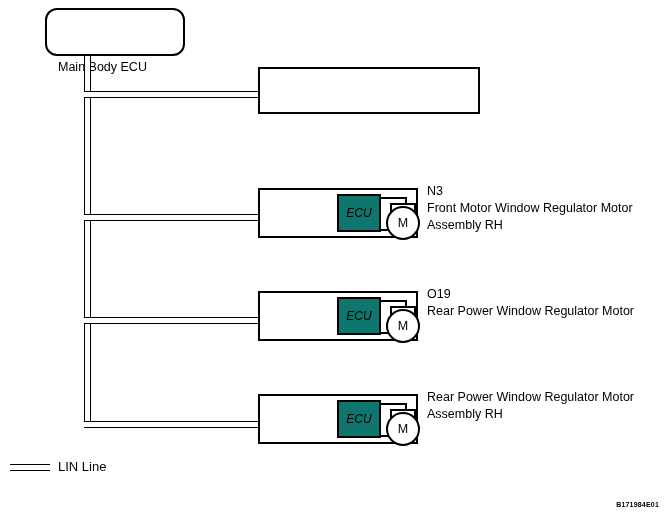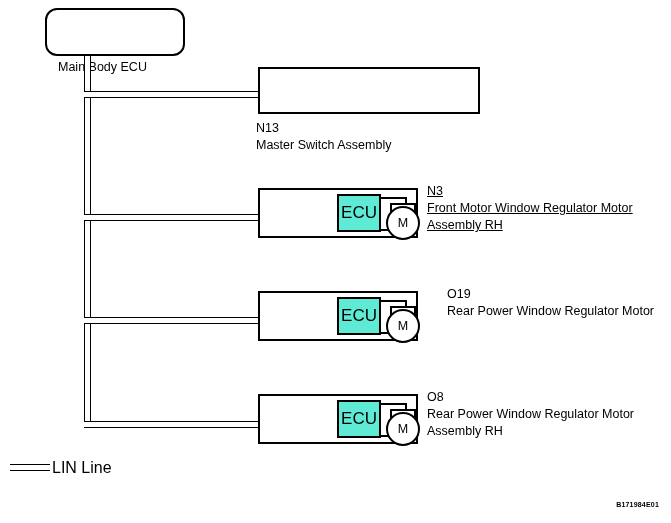--- a/index.html
+++ b/index.html
@@ -174,10 +174,6 @@
   <div class="joint" style="left:85.6px; top:422.6px; width:5.8px; height:3.8px;"></div>
 
   <div class="box" style="left:258px; top:67px; width:222px; height:47px;"></div>
-  <div class="callout" style="left:256px; top:120px;">
-    <div>N13</div>
-    <div>Master Switch Assembly</div>
-  </div>
 
   <div class="box" style="left:258px; top:188px; width:160px; height:50px;"></div>
   <div class="inner-ecu" style="left:337px; top:194px; width:44px; height:38px;">ECU</div>

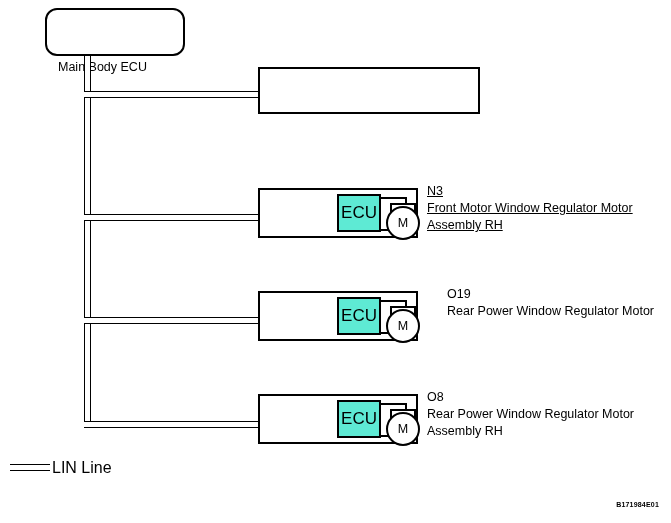--- a/index.html
+++ b/index.html
@@ -186,7 +186,7 @@
     <div class="motor-square"></div>
     <div class="motor-circle">M</div>
   </div>
-  <div class="callout" style="left:427px; top:183px;text-decoration:underline;">
+  <div class="callout" style="left:427px; top:183px;">
     <div>N3</div>
     <div>Front Motor Window Regulator Motor</div>
     <div>Assembly RH</div>

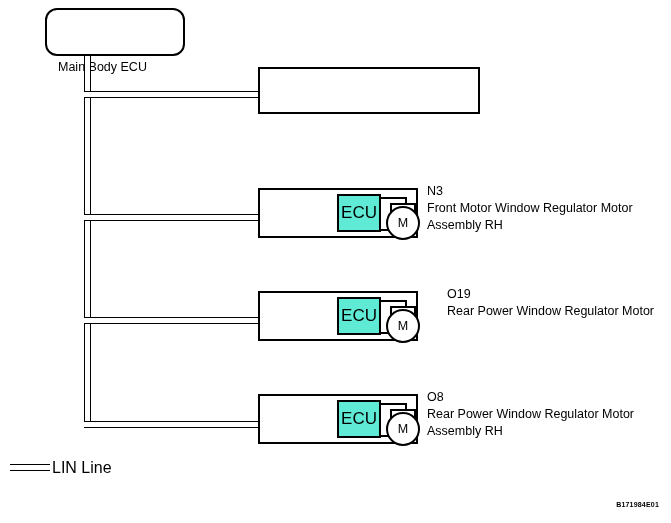--- a/index.html
+++ b/index.html
@@ -76,11 +76,12 @@
     position: absolute;
     border: 2px solid #000;
     box-sizing: border-box;
-    background: #5eead4;
+    background: #0f766e;
     display: flex;
     align-items: center;
     justify-content: center;
-    font-size: 17px;
+    font-size: 12px;
+    font-style: italic;
   }
   .motor-wrap {
     position: absolute;

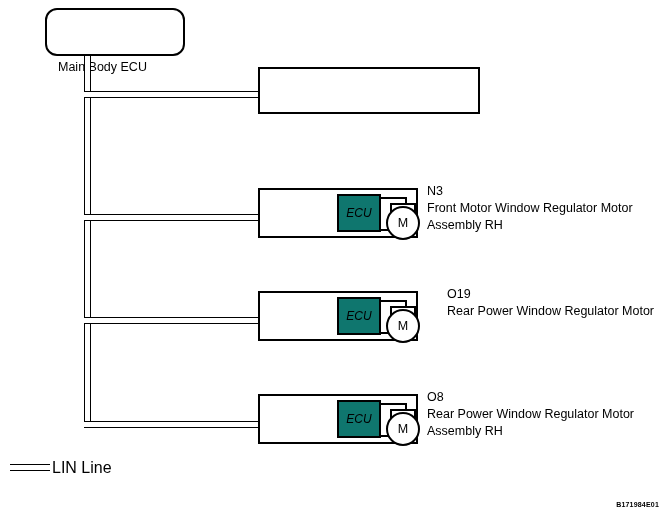--- a/index.html
+++ b/index.html
@@ -203,7 +203,7 @@
     <div class="motor-square"></div>
     <div class="motor-circle">M</div>
   </div>
-  <div class="callout" style="left:427px; top:286px;margin-left:20px;">
+  <div class="callout" style="left:427px; top:286px;">
     <div>O19</div>
     <div>Rear Power Window Regulator Motor</div>
   </div>

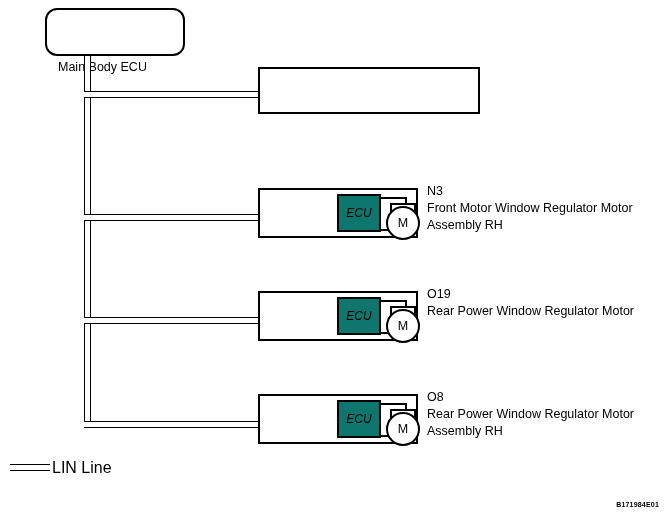--- a/index.html
+++ b/index.html
@@ -219,7 +219,6 @@
     <div class="motor-circle">M</div>
   </div>
   <div class="callout" style="left:427px; top:389px;">
-    <div>O8</div>
     <div>Rear Power Window Regulator Motor</div>
     <div>Assembly RH</div>
   </div>

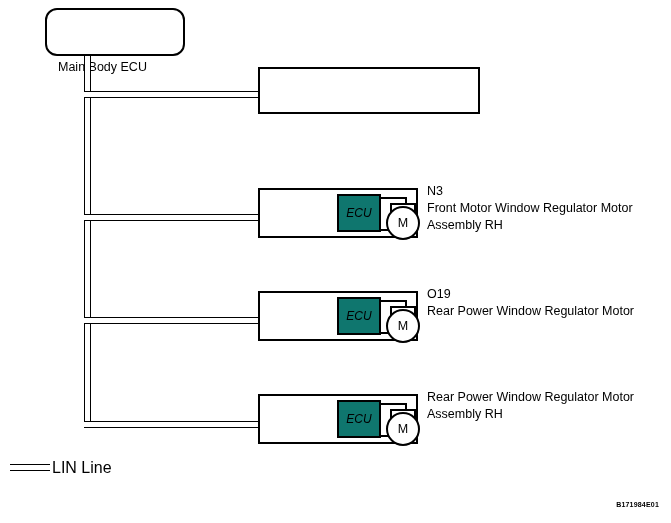--- a/index.html
+++ b/index.html
@@ -139,9 +139,9 @@
   }
   .legend-text {
     position: absolute;
-    left: 52px;
+    left: 58px;
     top: 459px;
-    font-size: 16px;
+    font-size: 13px;
   }
   .fig-code {
     position: absolute;

